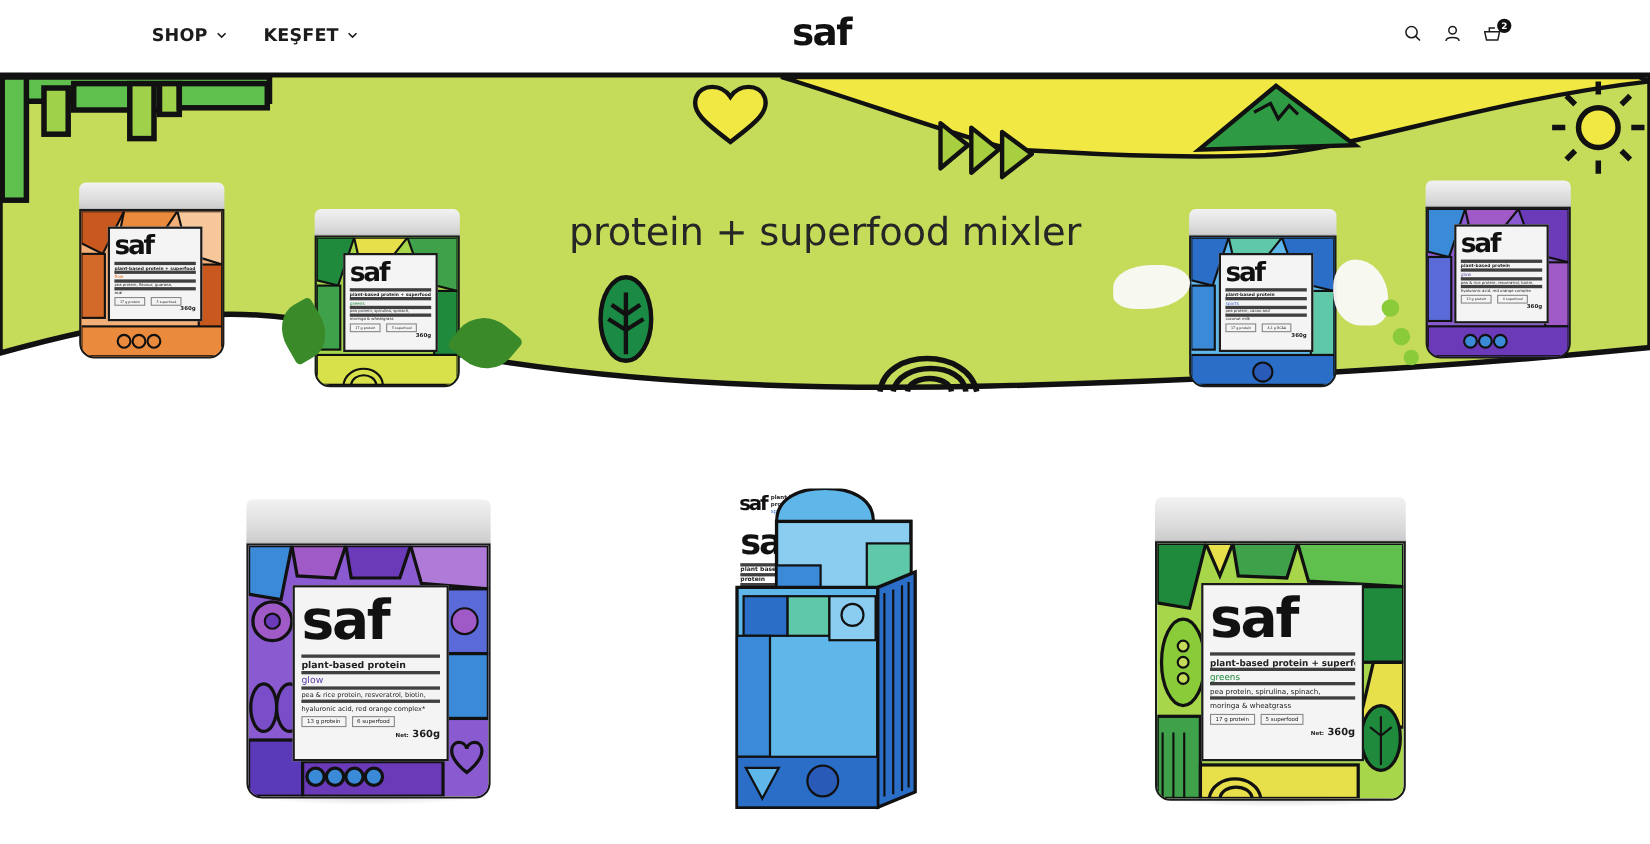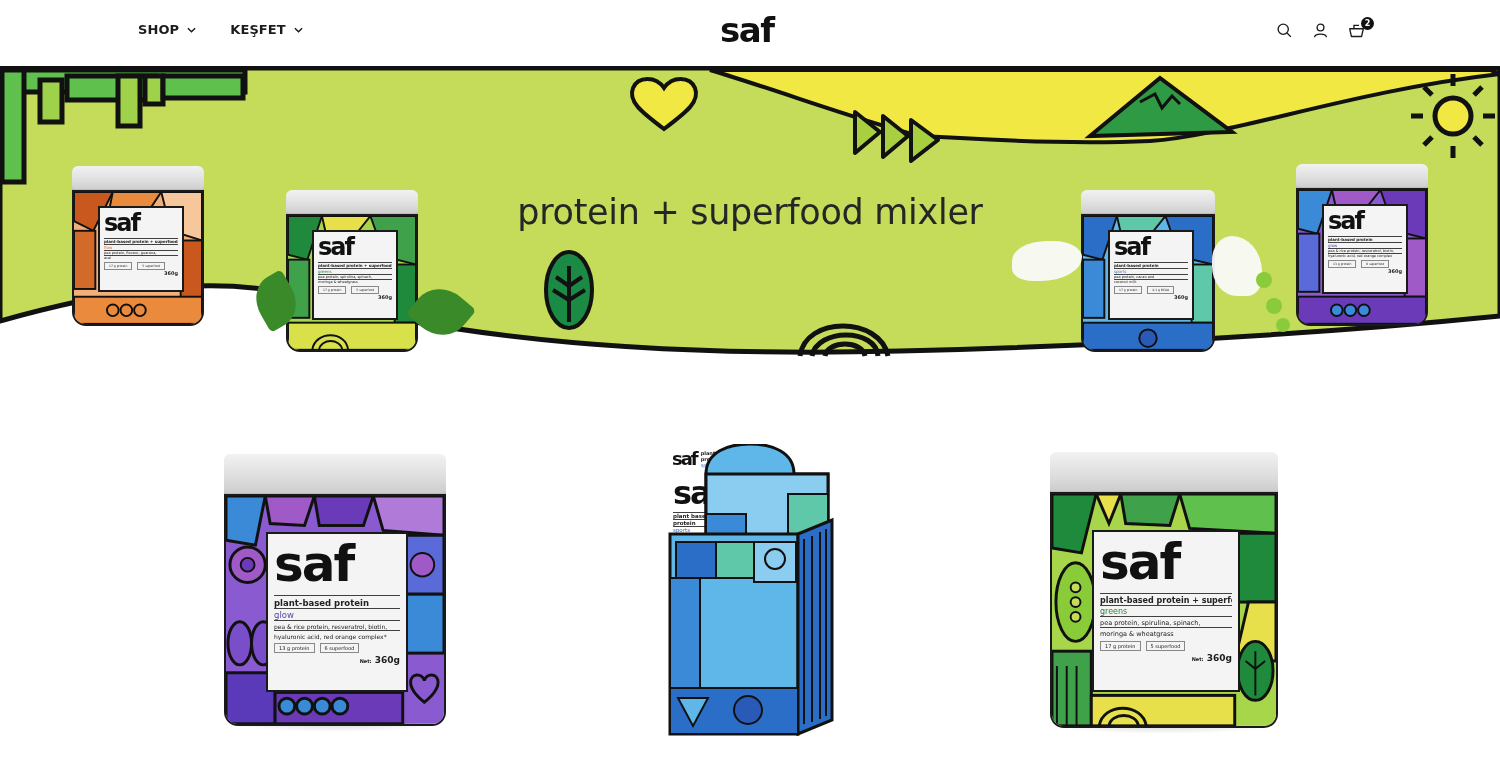--- a/index.html
+++ b/index.html
@@ -7,7 +7,7 @@
   
   .header { position: absolute; left: 0; top: 0; width: 1500px; height: 64px; background: #fff; }
   .nav-left { position: absolute; left: 138px; top: 22px; display: flex; gap: 34px; }
-  .nav-item { display: flex; align-items: center; gap: 8px; font-family: "DejaVu Sans", sans-serif; font-weight: bold; font-size: 13px; letter-spacing: 0.1px; color: #1c1c1c; cursor: pointer; }
+  .nav-item { display: flex; align-items: center; gap: 8px; font-family: "DejaVu Sans", sans-serif; font-weight: bold; font-size: 16px; letter-spacing: 0.1px; color: #1c1c1c; cursor: pointer; }
   .nav-item svg { width: 9px; height: 6px; }
   .logo { position: absolute; left: 720px; top: 10px; font-family: "DejaVu Sans", sans-serif; font-weight: bold; font-size: 34px; letter-spacing: -1.5px; color: #111; line-height: 40px; }
   .nav-right { position: absolute; left: 1274px; top: 20px; display: flex; gap: 16px; align-items: center; }

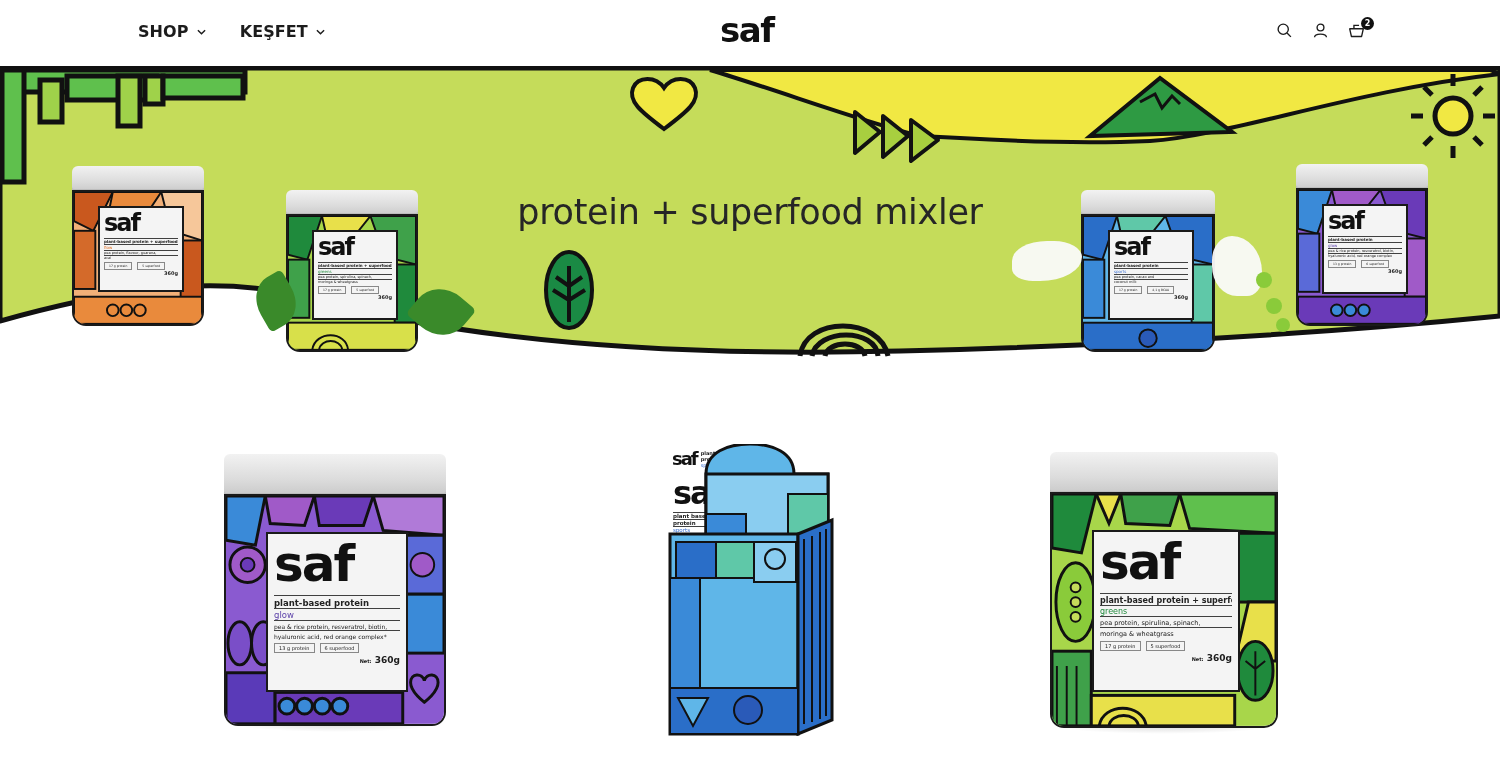--- a/index.html
+++ b/index.html
@@ -27,7 +27,7 @@
   .jar .pattern { position: absolute; inset: 0; }
   .jar .label { position: absolute; background: #f4f4f4; border: 2px solid #1a1a1a; padding: 4px 6px; }
   .label .lsaf { font-family: "DejaVu Sans", sans-serif; font-weight: bold; color: #111; letter-spacing: -2px; line-height: 1; }
-  .label .lline { border-top: 1px solid #404040; color: #222; white-space: nowrap; overflow: hidden; }
+  .label .lline { border-top: 3px solid #404040; color: #222; white-space: nowrap; overflow: hidden; }
   .label .ltitle { font-weight: bold; }
   .label .boxes { display: flex; gap: 5px; }
   .label .box { border: 1px solid #888; padding: 1px 4px; white-space: nowrap; }

